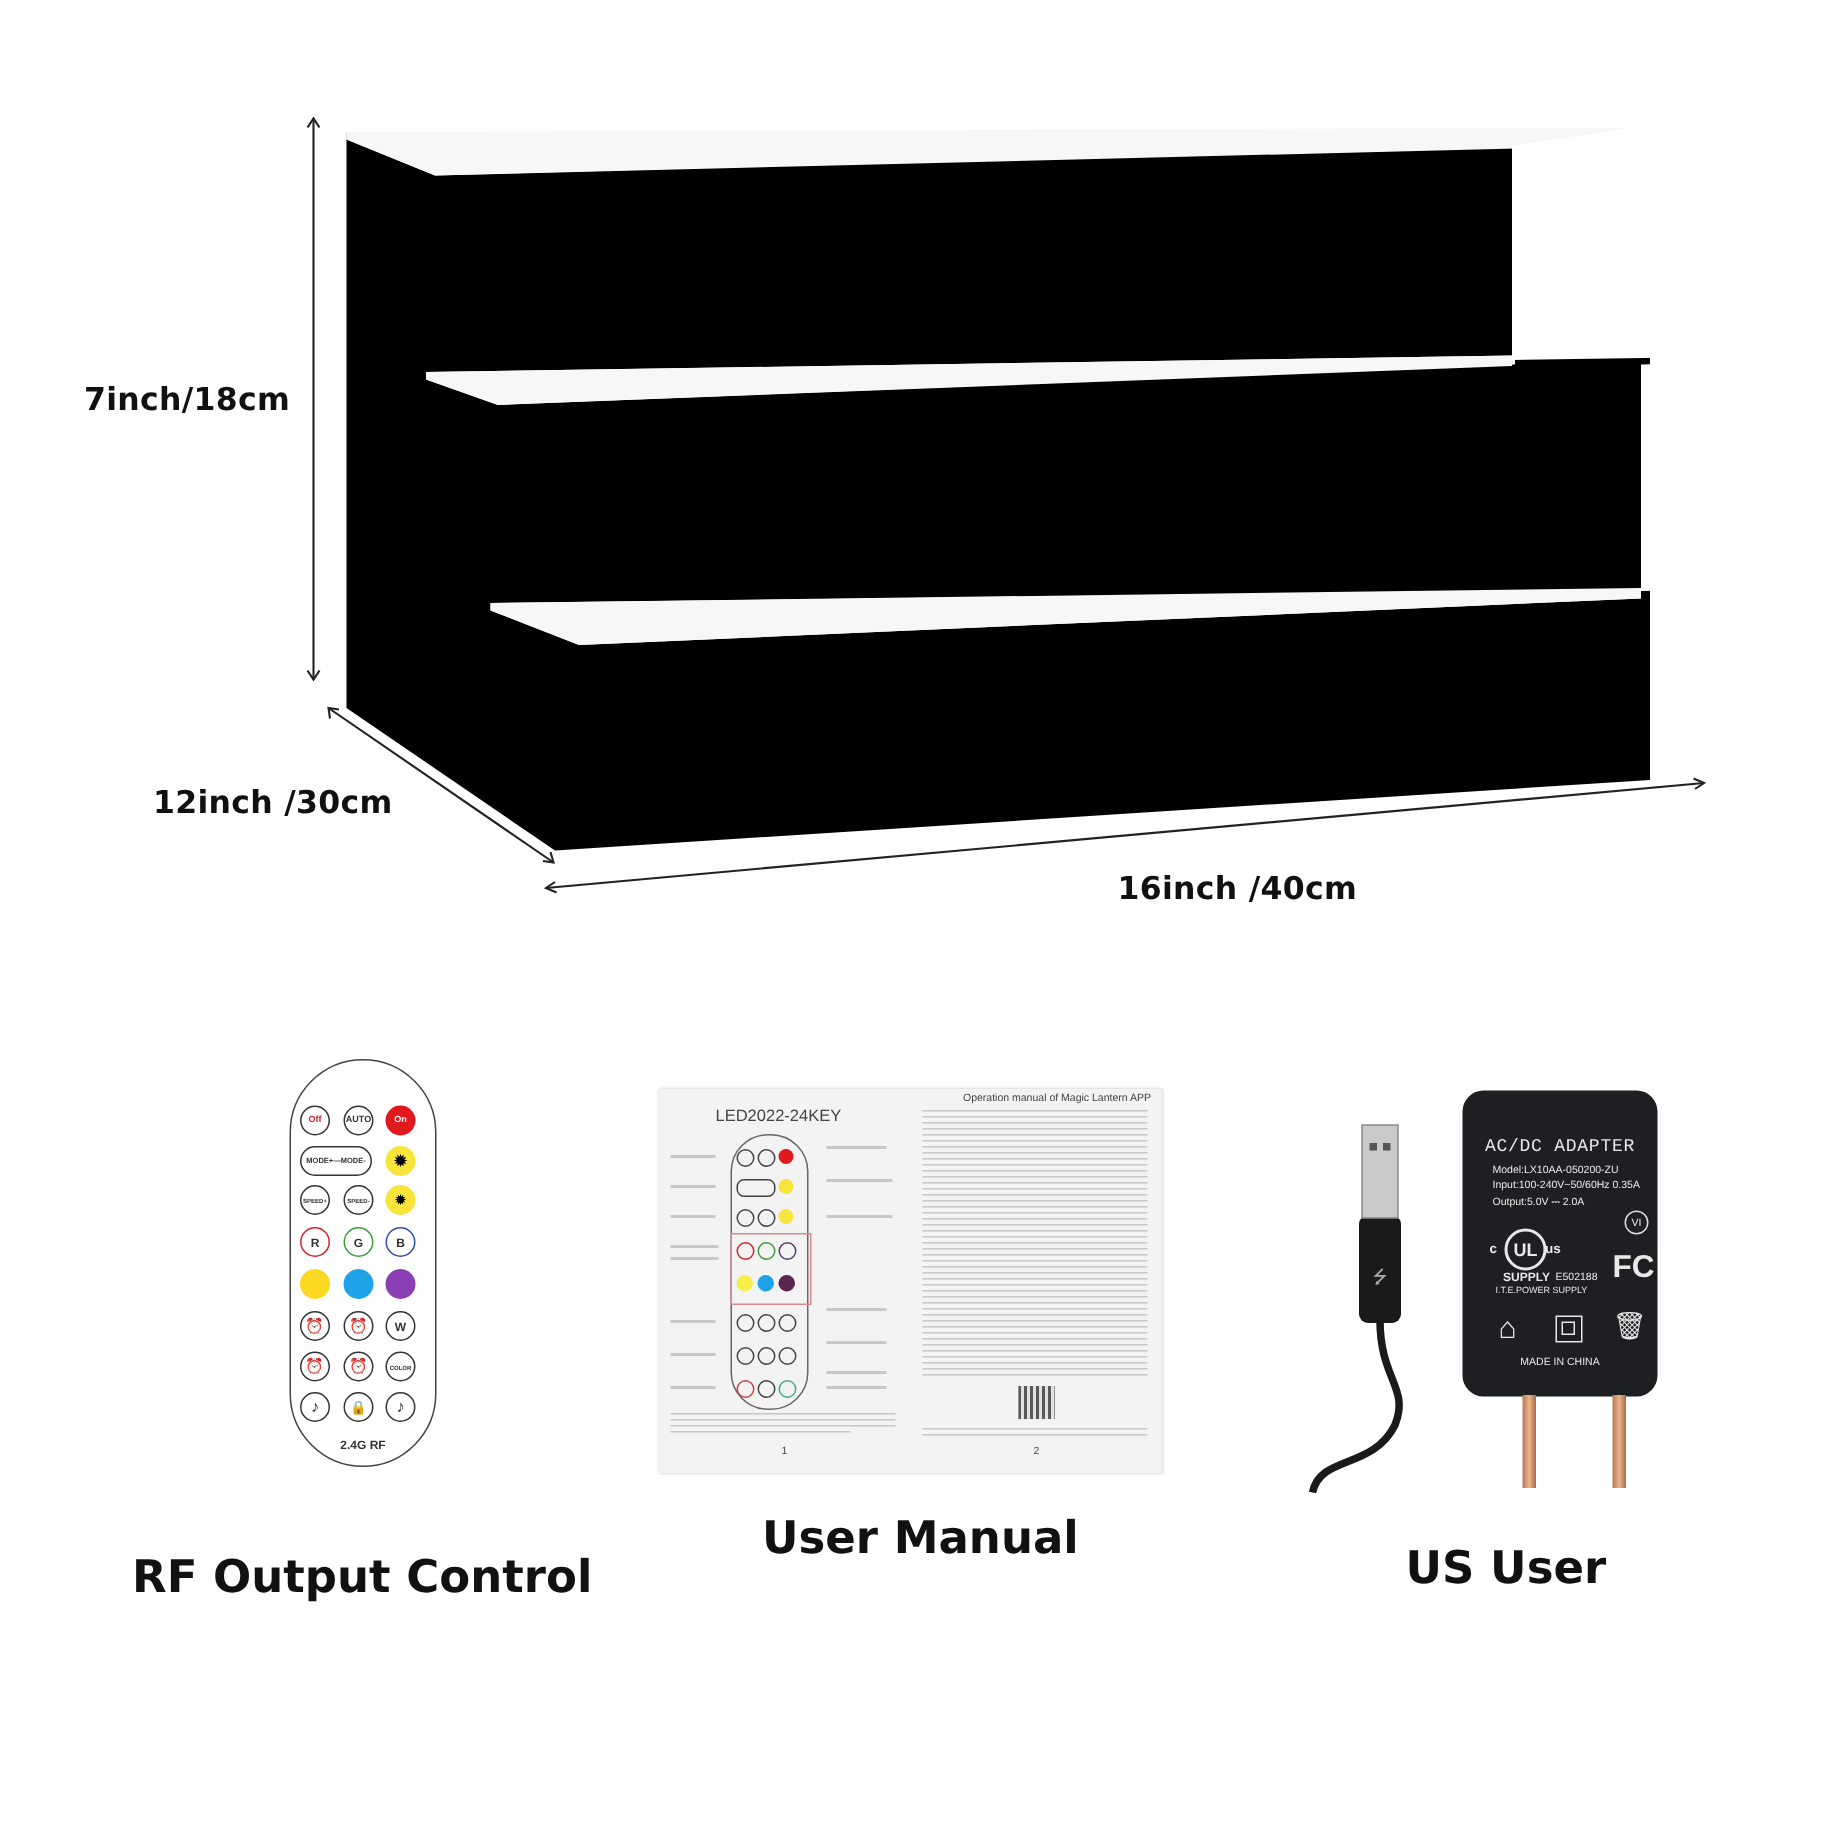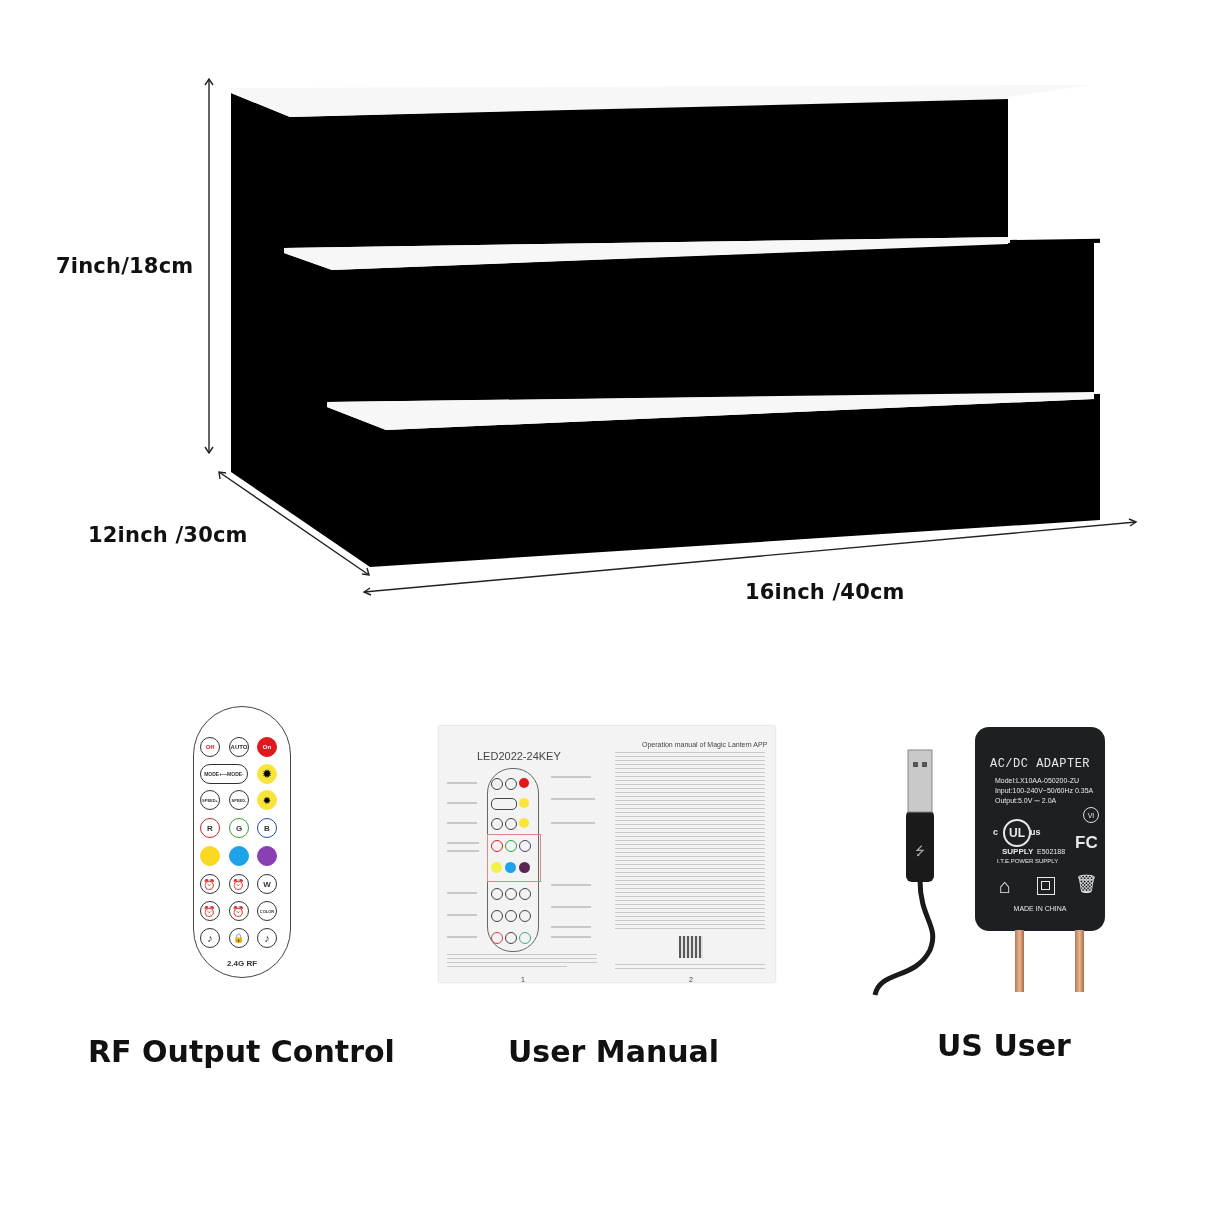--- a/index.html
+++ b/index.html
@@ -64,7 +64,7 @@
 </svg>
 
 <div class="abs dim-label" style="left:56px;top:254px;">7inch/18cm</div>
-<div class="abs dim-label" style="left:88px;top:523px;text-align:center;">12inch /30cm</div>
+<div class="abs dim-label" style="left:102px;top:523px;text-align:center;">12inch /30cm</div>
 <div class="abs dim-label" style="left:745px;top:580px;">16inch /40cm</div>
 
 <div class="abs remote">

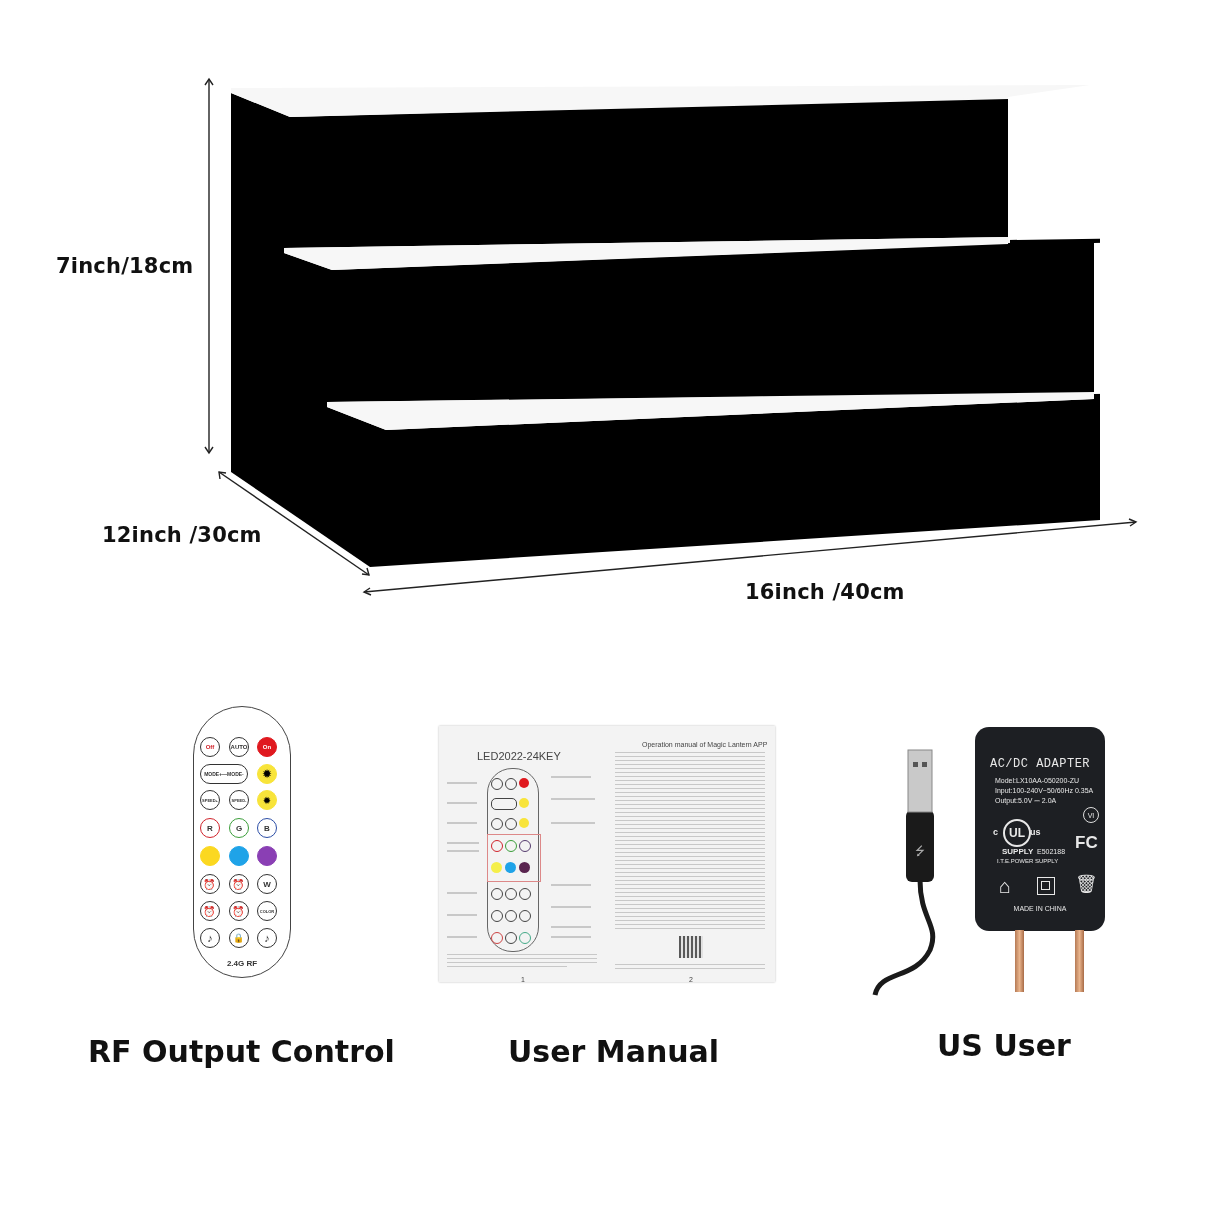--- a/index.html
+++ b/index.html
@@ -13,7 +13,7 @@
   .rlabel{position:absolute;font-size:8px;color:#333;font-weight:bold;width:100%;text-align:center;}
   
   .manual{left:439px;top:726px;width:336px;height:256px;background:#f3f3f3;box-shadow:0 0 2px #bbb;}
-  .page{position:absolute;top:12px;height:100%;width:168px;}
+  .page{position:absolute;top:0;height:100%;width:168px;}
   .mtitle{position:absolute;font-size:10px;color:#444;}
   .line{position:absolute;height:2px;background:#c8c8c8;}
   

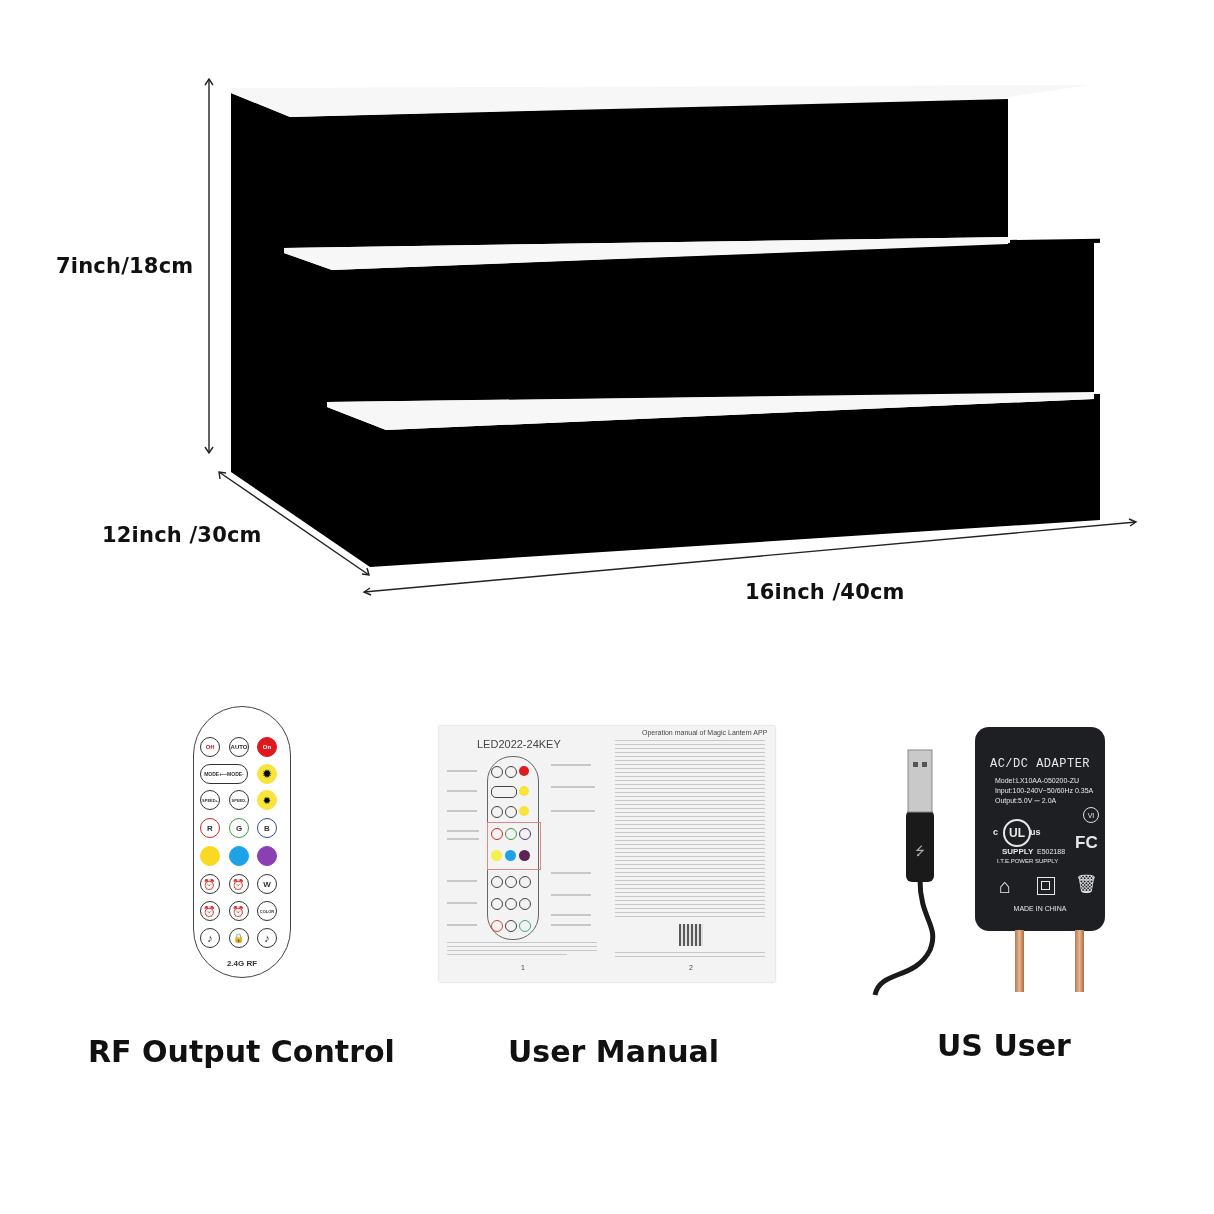--- a/index.html
+++ b/index.html
@@ -227,7 +227,7 @@
   <div style="position:absolute;left:55px;top:100px;font-size:9px;font-weight:bold;">us</div>
   <div style="position:absolute;left:27px;top:120px;font-size:8px;font-weight:bold;">SUPPLY</div>
   <div style="position:absolute;left:62px;top:121px;font-size:7px;">E502188</div>
-  <div style="position:absolute;left:100px;top:106px;font-size:17px;font-weight:bold;">FC</div>
+  <div style="position:absolute;left:100px;top:106px;font-size:21px;font-weight:bold;">FC</div>
   <div style="position:absolute;left:22px;top:131px;font-size:6px;">I.T.E.POWER SUPPLY</div>
   <div style="position:absolute;left:24px;top:148px;font-size:20px;">⌂</div>
   <div style="position:absolute;left:62px;top:150px;width:18px;height:18px;border:1.5px solid #e8e8e8;box-sizing:border-box;">

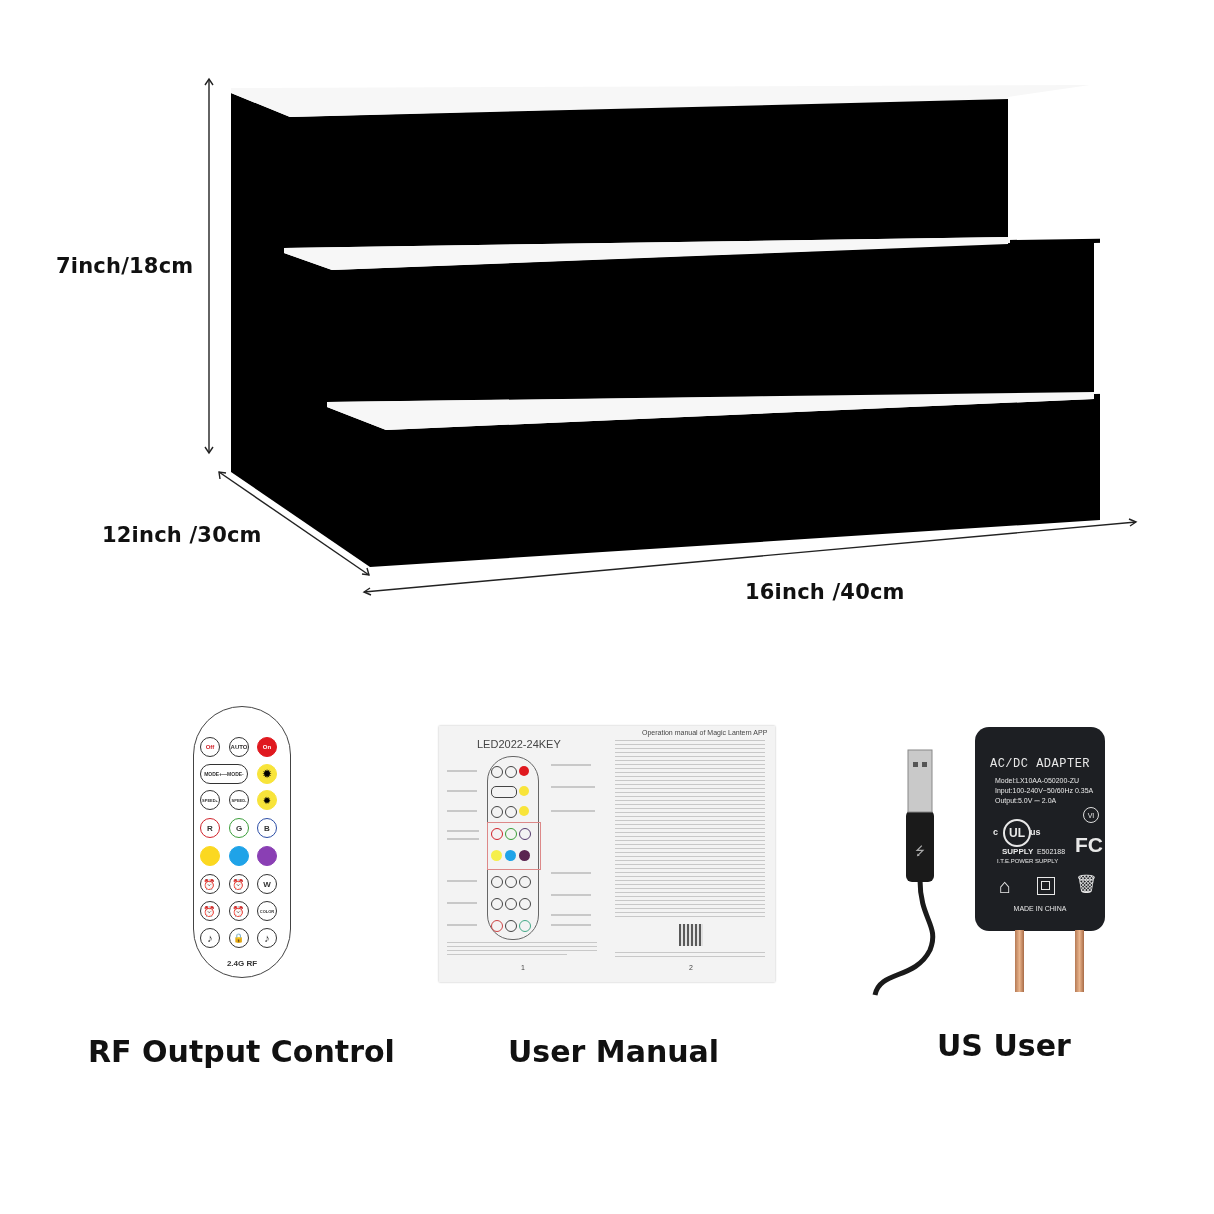--- a/index.html
+++ b/index.html
@@ -205,7 +205,7 @@
     <div class="mtitle" style="left:82px;top:238px;font-size:7px;">2</div>
   </div>
 </div>
-<div class="abs caption" style="left:508px;top:1034px;">User Manual</div>
+<div class="abs caption" style="left:508px;top:1008px;">User Manual</div>
 
 <svg class="abs" style="left:860px;top:740px" width="120" height="260" viewBox="0 0 120 260">
   <path d="M60,140 C60,180 80,185 70,210 C55,240 20,230 15,255" stroke="#1a1a1a" stroke-width="5" fill="none"></path>

